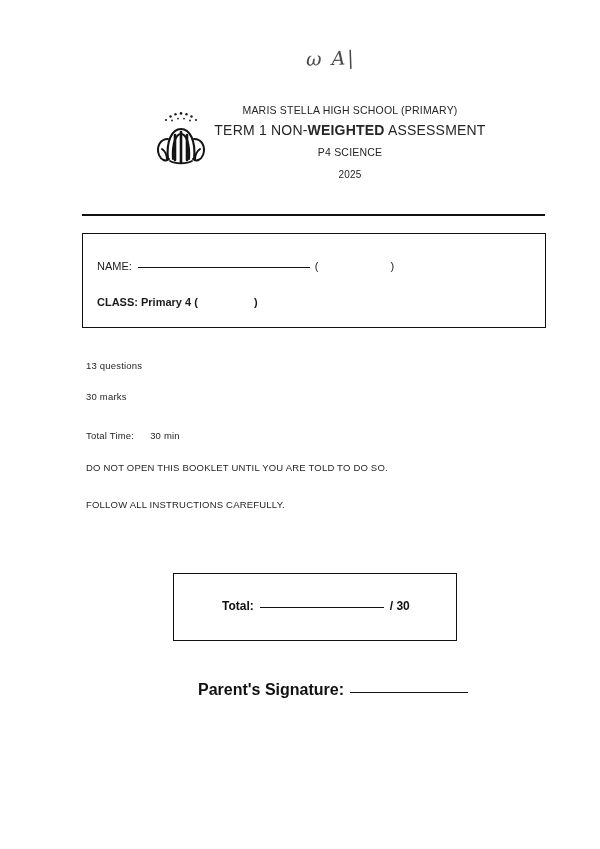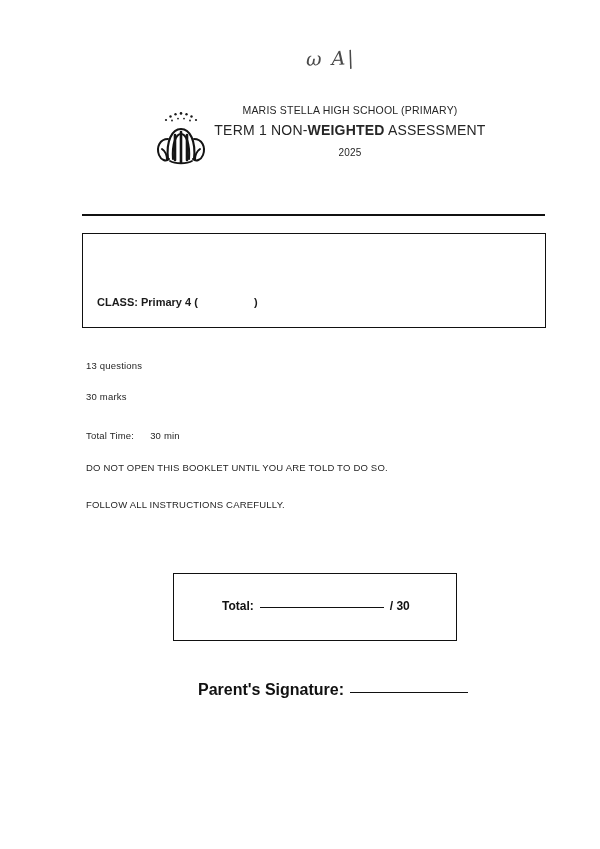--- a/index.html
+++ b/index.html
@@ -240,6 +240,7 @@
     <div class="header-lines">
       <div class="hline l1">MARIS STELLA HIGH SCHOOL (PRIMARY)</div>
       <div class="hline l2"><span>TERM 1 NON-</span><span class="bold-seg">WEIGHTED</span><span> ASSESSMENT</span></div>
+      <div class="hline l3">P4 SCIENCE</div>
       <div class="hline l4">2025</div>
     </div>
   </div>

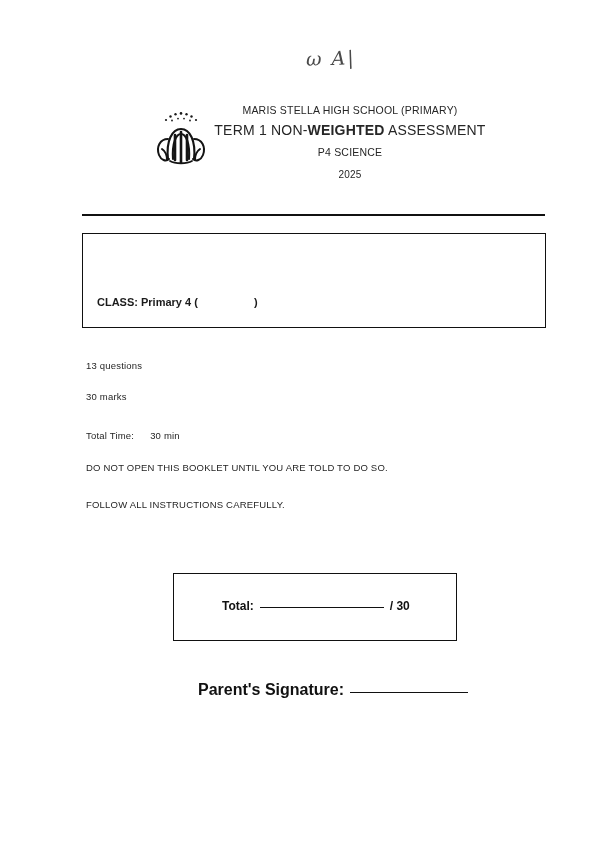--- a/index.html
+++ b/index.html
@@ -249,6 +249,9 @@
 
   <div class="particulars-box">
 
+    <div class="field-row name-row">
+      <span class="field-label">NAME:</span><span class="blank-rule name-rule"></span><span class="paren">(</span><span class="paren-gap-name"></span><span class="paren">)</span>
+    </div>
 
     <div class="field-row class-row">
       <span class="field-label">CLASS: Primary 4</span>&nbsp;<span class="paren">(</span><span class="paren-gap-class"></span><span class="paren">)</span>

